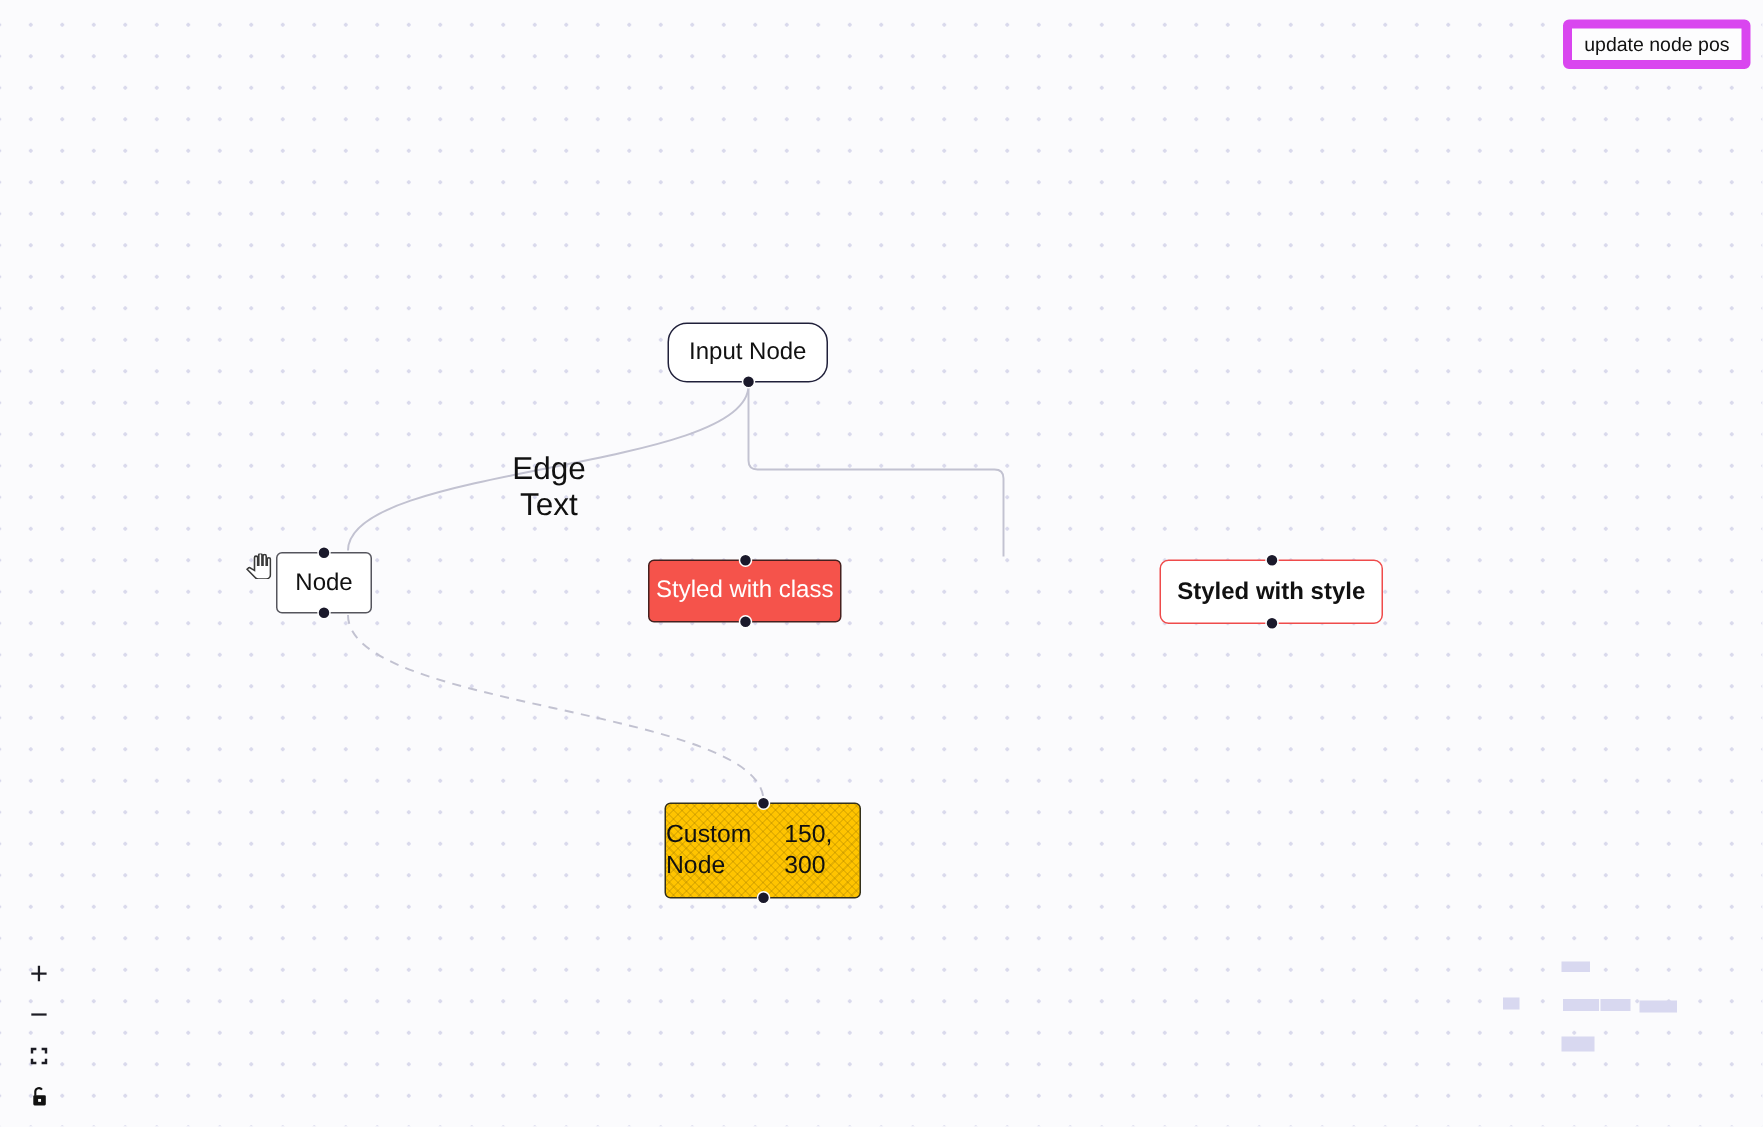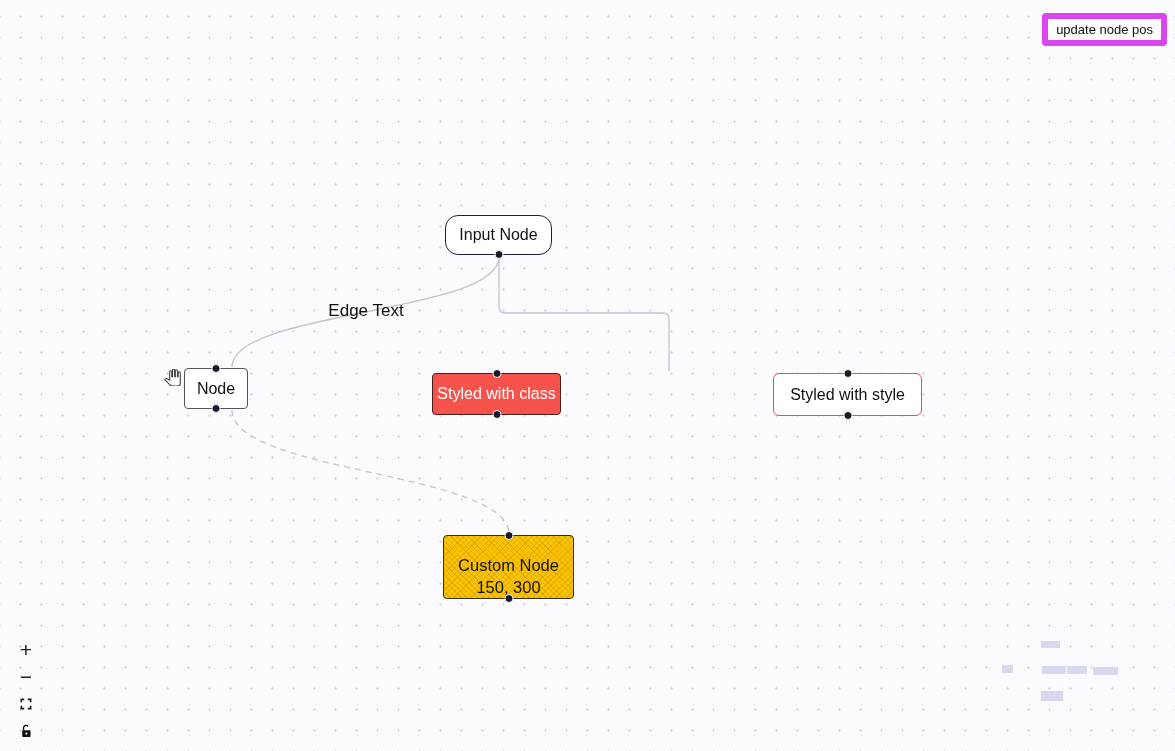--- a/index.html
+++ b/index.html
@@ -31,7 +31,7 @@
     left: 325px; top: 301px;
     width: 82px;
     text-align: center;
-    font-size: 17px;
+    font-size: 21px;
     color: #111;
   }
 

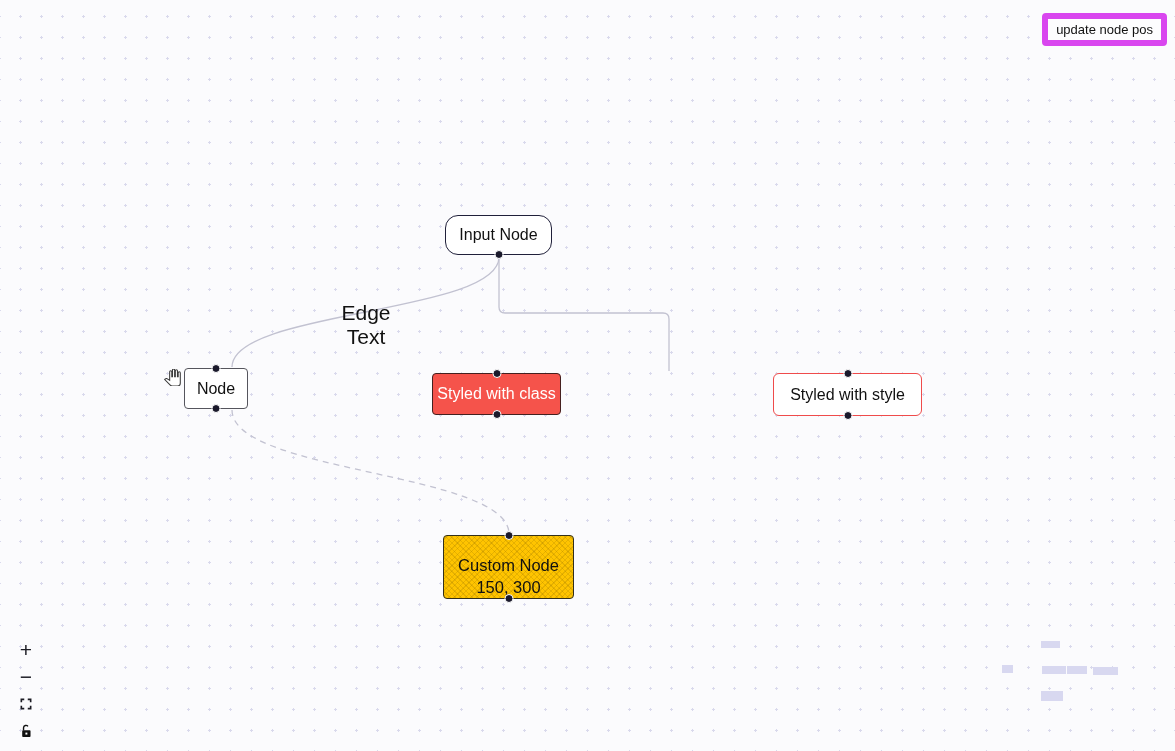--- a/index.html
+++ b/index.html
@@ -55,7 +55,7 @@
                  border-width: 1.5px; }
   .node-output { left: 608px; top: 372px; width: 120px; height: 42px; border-color: #4a4a52; }
   .node-style  { left: 773px; top: 373px; width: 149px; height: 43px;
-                 border: 1.6px solid var(--red-border, #ef4b4b); border-radius: 6px; }
+                 border: 1.6px solid var(--red-border, #ef4b4b); border-radius: 6px; font-weight: bold; }
   .node-custom { left: 443px; top: 535px; width: 131px; height: 64px;
                  flex-direction: column; line-height: 1.3; font-size: 16.5px;
                  border-color: #33301a;

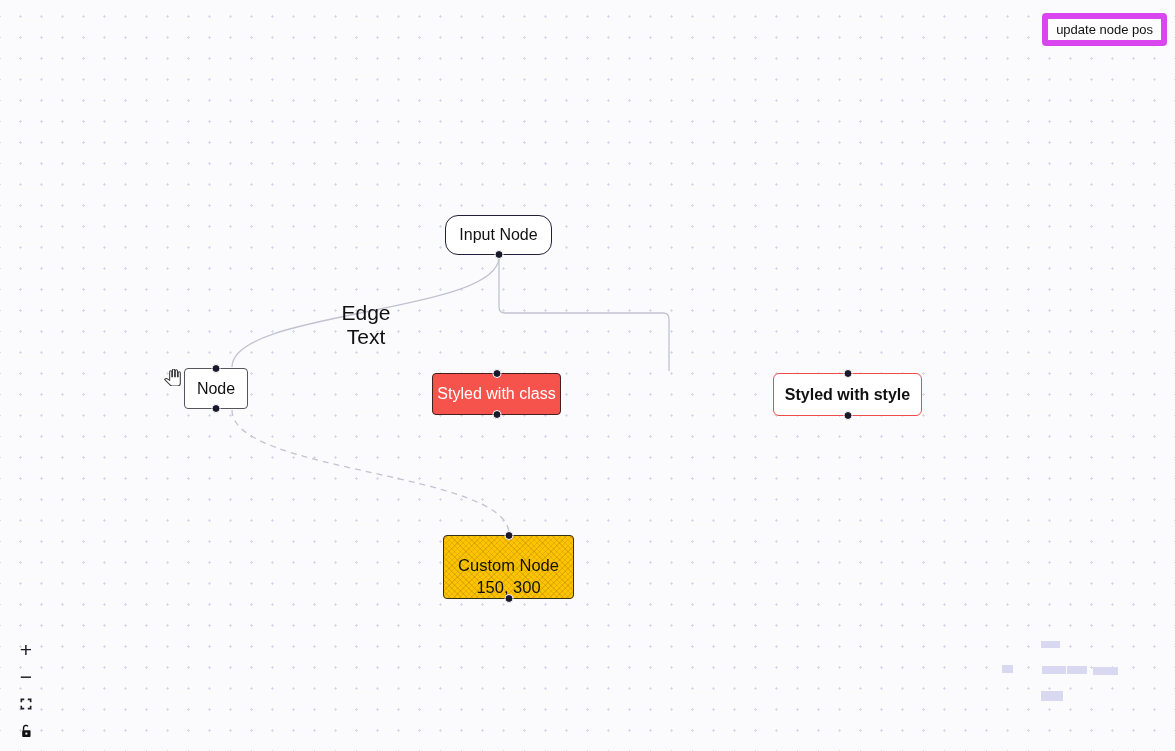--- a/index.html
+++ b/index.html
@@ -57,13 +57,12 @@
   .node-style  { left: 773px; top: 373px; width: 149px; height: 43px;
                  border: 1.6px solid var(--red-border, #ef4b4b); border-radius: 6px; font-weight: bold; }
   .node-custom { left: 443px; top: 535px; width: 131px; height: 64px;
-                 flex-direction: column; line-height: 1.3; font-size: 16.5px;
+                 line-height: 1.3; font-size: 16.5px;
                  border-color: #33301a;
                  background-color: var(--yellow-node, #ffc400);
                  background-image:
                    repeating-linear-gradient(45deg,  rgba(120,90,0,.18) 0 1px, transparent 1px 4px),
                    repeating-linear-gradient(-45deg, rgba(120,90,0,.18) 0 1px, transparent 1px 4px);
-                 justify-content: flex-end;
                }
 
   

